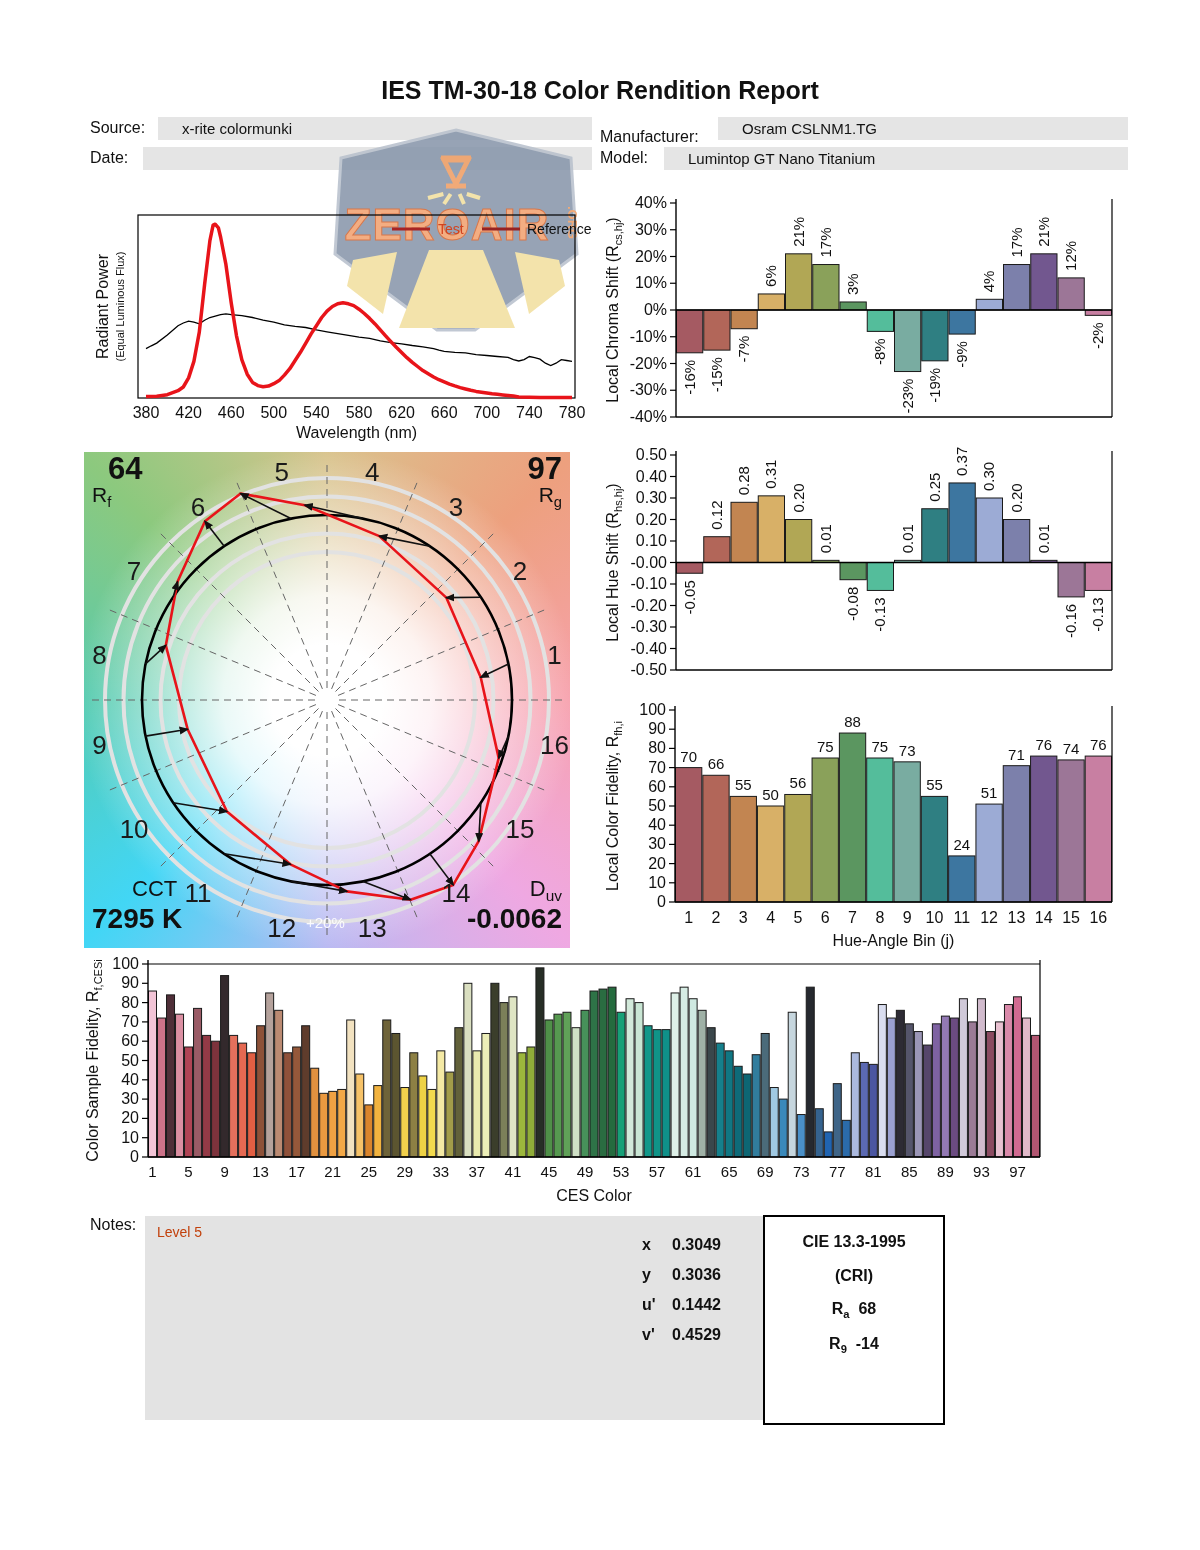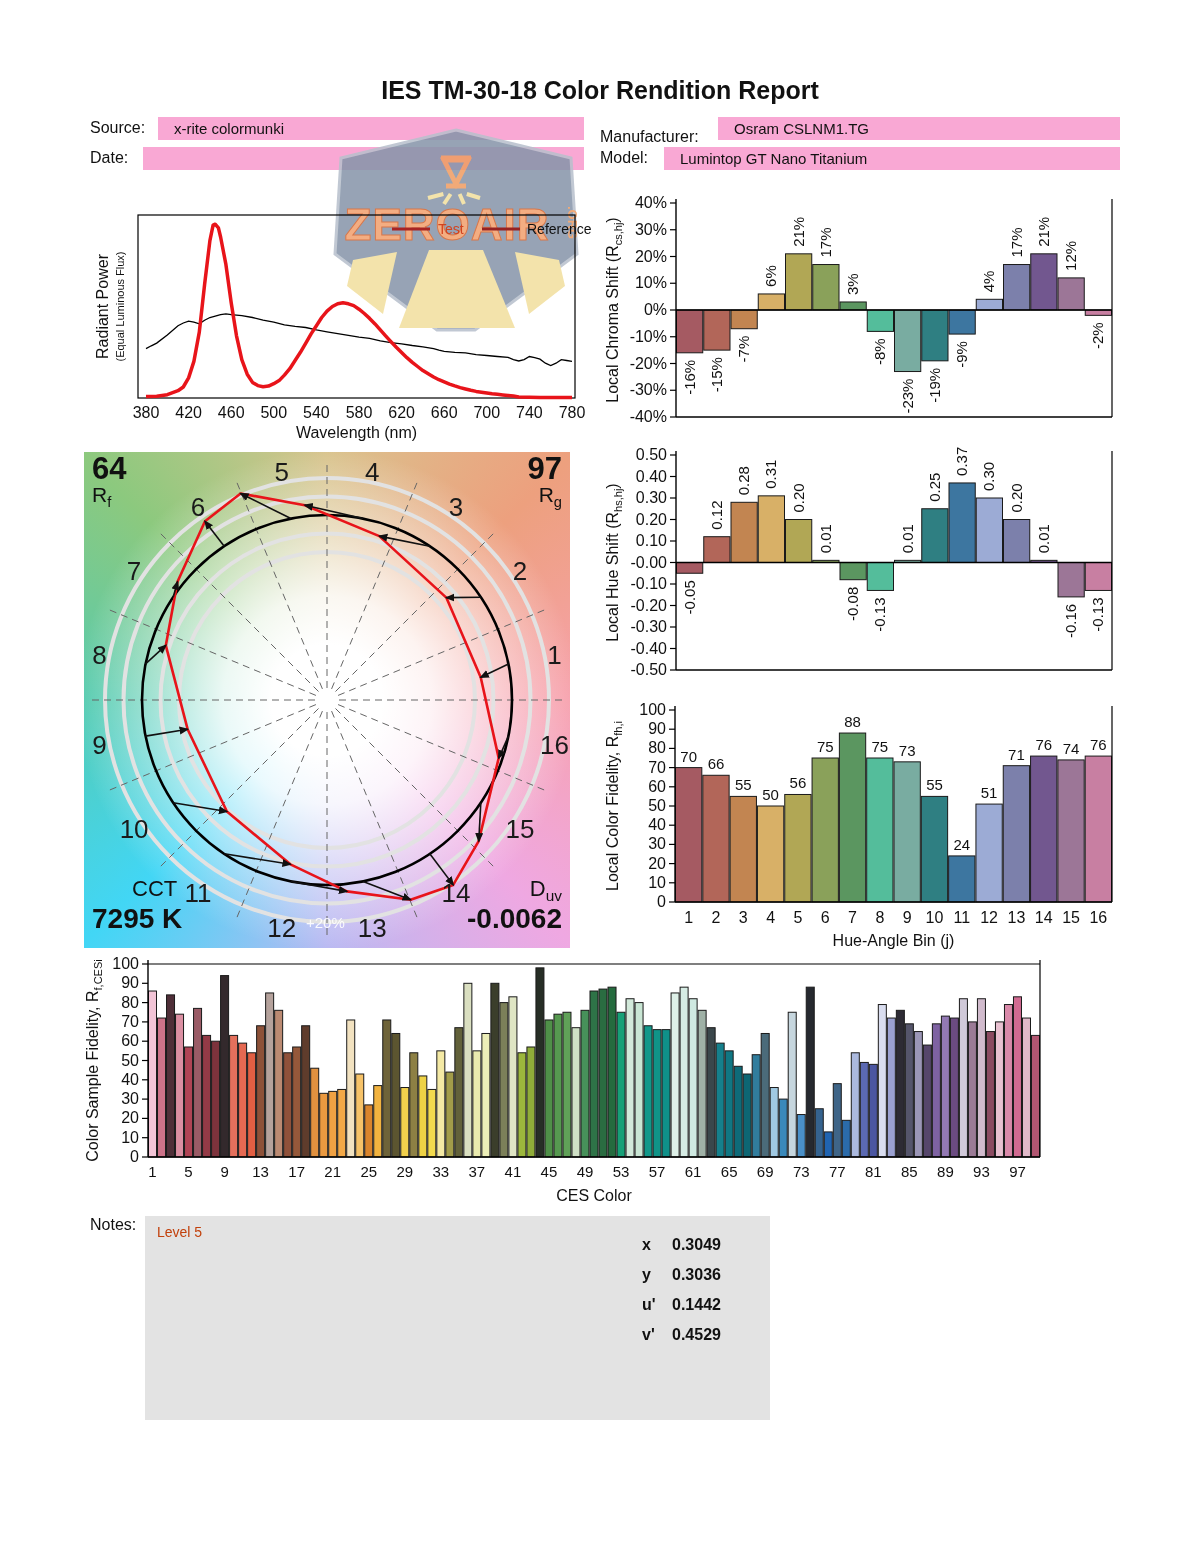--- a/index.html
+++ b/index.html
@@ -8,7 +8,7 @@
   .abs{position:absolute;}
   .title{width:100%;text-align:center;top:76px;font-size:25px;font-weight:bold;}
   .hlabel{font-size:16px;font-weight:normal;white-space:nowrap;}
-  .hbox{background:#f9a8d4;height:23px;font-size:15px;line-height:23px;padding-left:16px;
+  .hbox{background:#e5e5e5;height:23px;font-size:15px;line-height:23px;padding-left:24px;
         white-space:nowrap;overflow:hidden;}
   svg{overflow:visible;}
   .cvg{width:486px;height:496px;

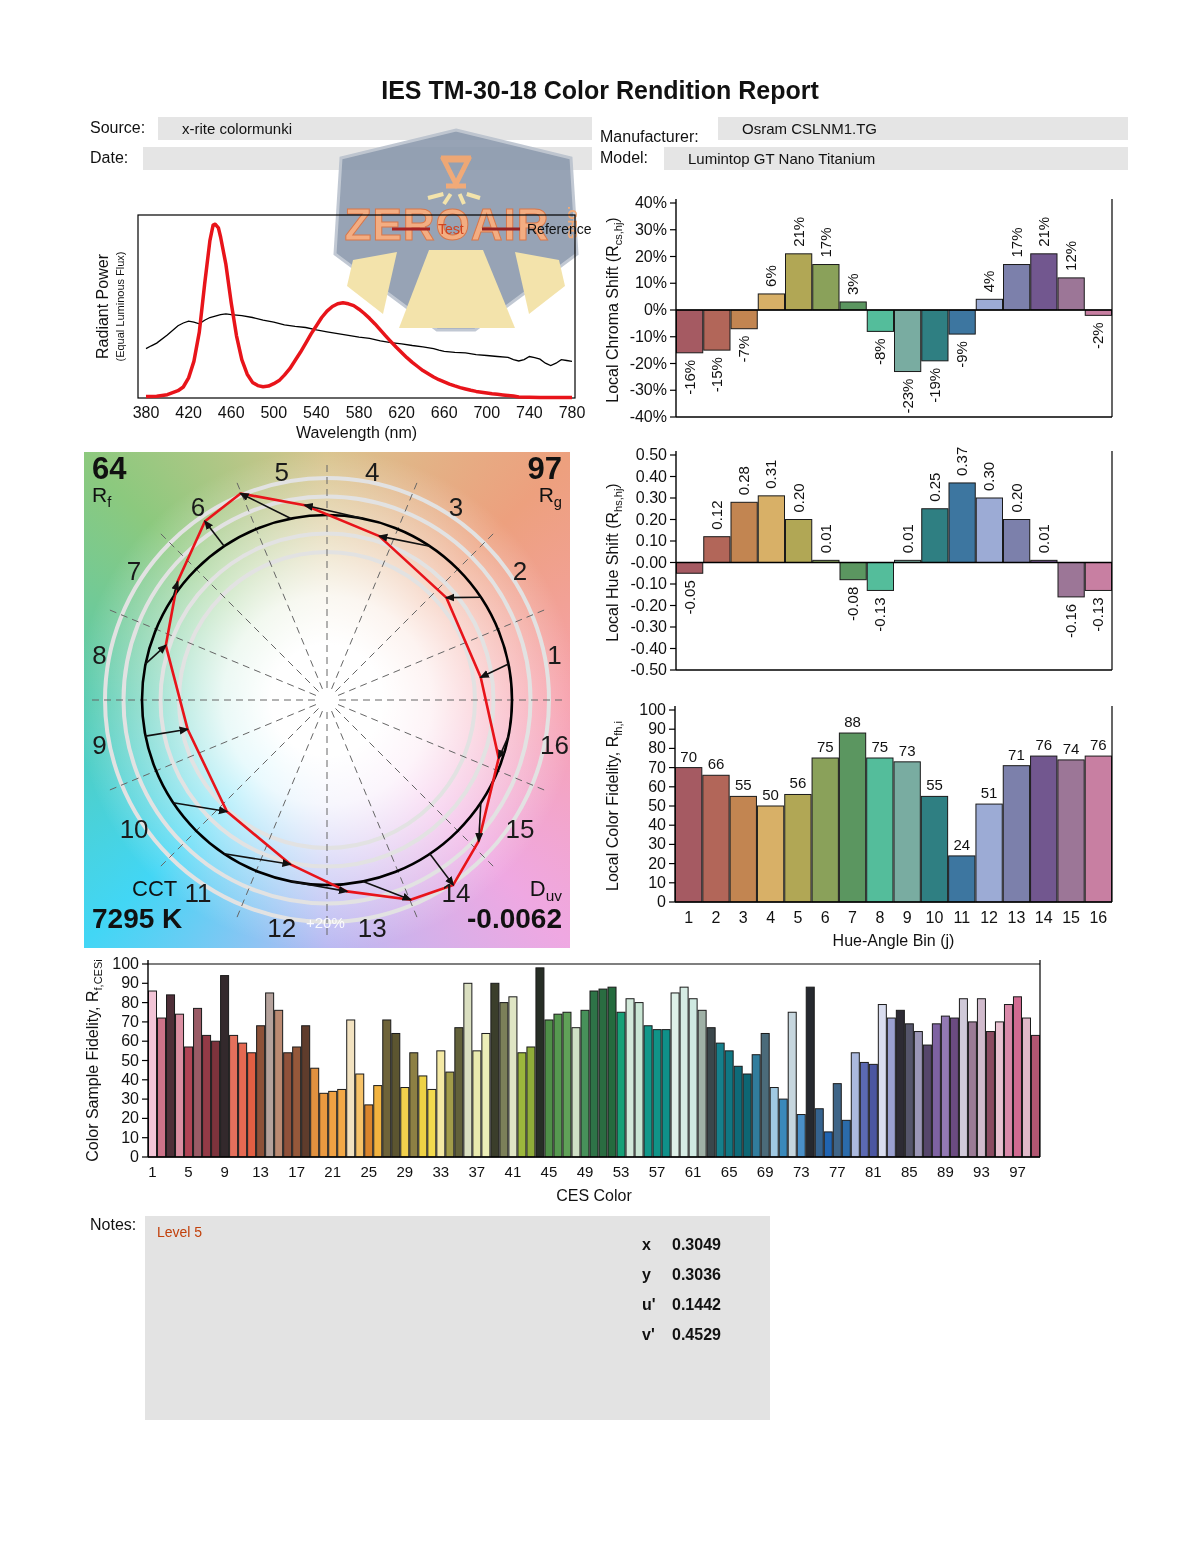--- a/index.html
+++ b/index.html
@@ -17,7 +17,7 @@
         conic-gradient(from 0deg at 50% 50%,
           #d9c48e 0deg,#eda07e 45deg,#f7a2ae 90deg,#efa8e2 135deg,
           #b9b9f2 180deg,#42d6f5 225deg,#55cbb0 270deg,#8cc97e 315deg,#d9c48e 360deg);}
-  .cvg-big{font-size:31px;font-weight:bold;line-height:30px;}
+  .cvg-big{font-size:31px;font-weight:bold;line-height:30px;margin-left:16px;}
   .cvg-sub{font-size:21px;line-height:22px;}
   .cvg-med{font-size:22px;line-height:22px;}
   .cvg-val{font-size:28px;font-weight:bold;line-height:30px;}

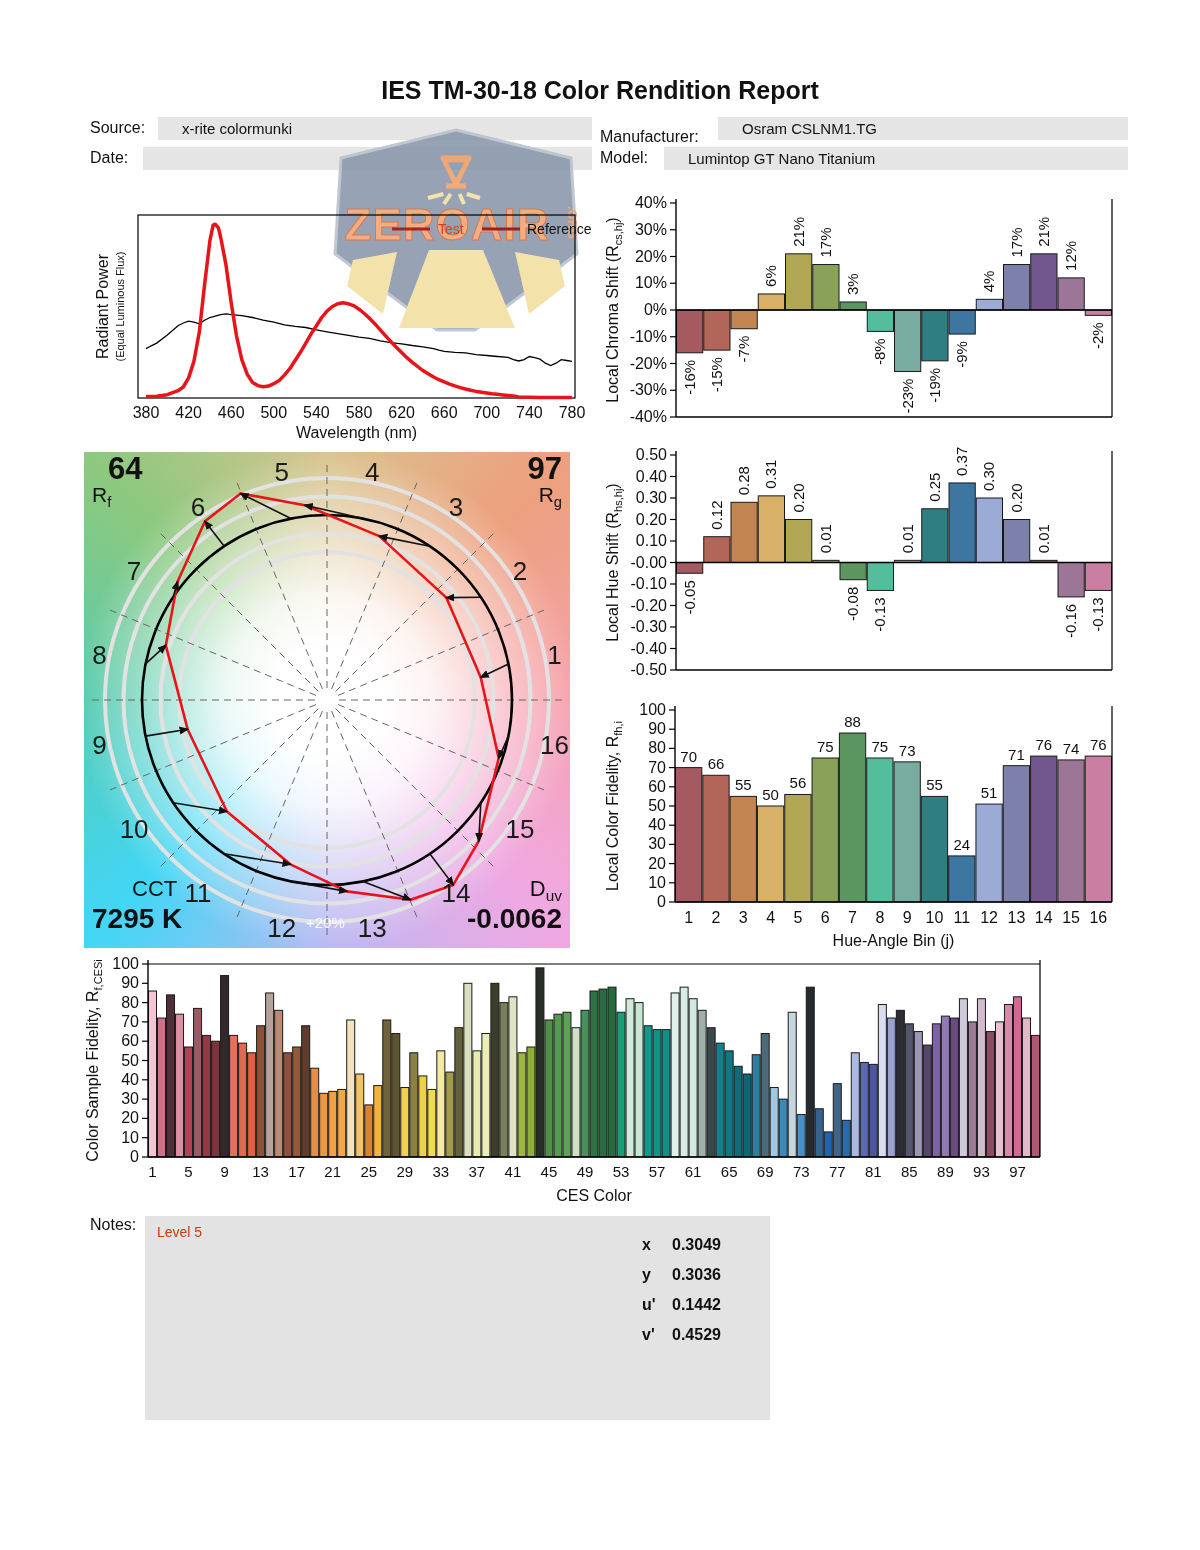--- a/index.html
+++ b/index.html
@@ -523,6 +523,12 @@
   <div class="abs xyrow" style="left:642px;top:1326px;">v'</div>
   <div class="abs xyrow" style="left:672px;top:1326px;">0.4529</div>
 
+  <div class="abs cribox" style="left:763px;top:1215px;">
+    <div class="t">CIE 13.3-1995</div>
+    <div class="s">(CRI)</div>
+    <div class="r"><span>R</span><sub>a</sub>&nbsp;&nbsp;<span>68</span></div>
+    <div class="r"><span>R</span><sub>9</sub>&nbsp;&nbsp;<span>-14</span></div>
+  </div>
 
 </div>
 

